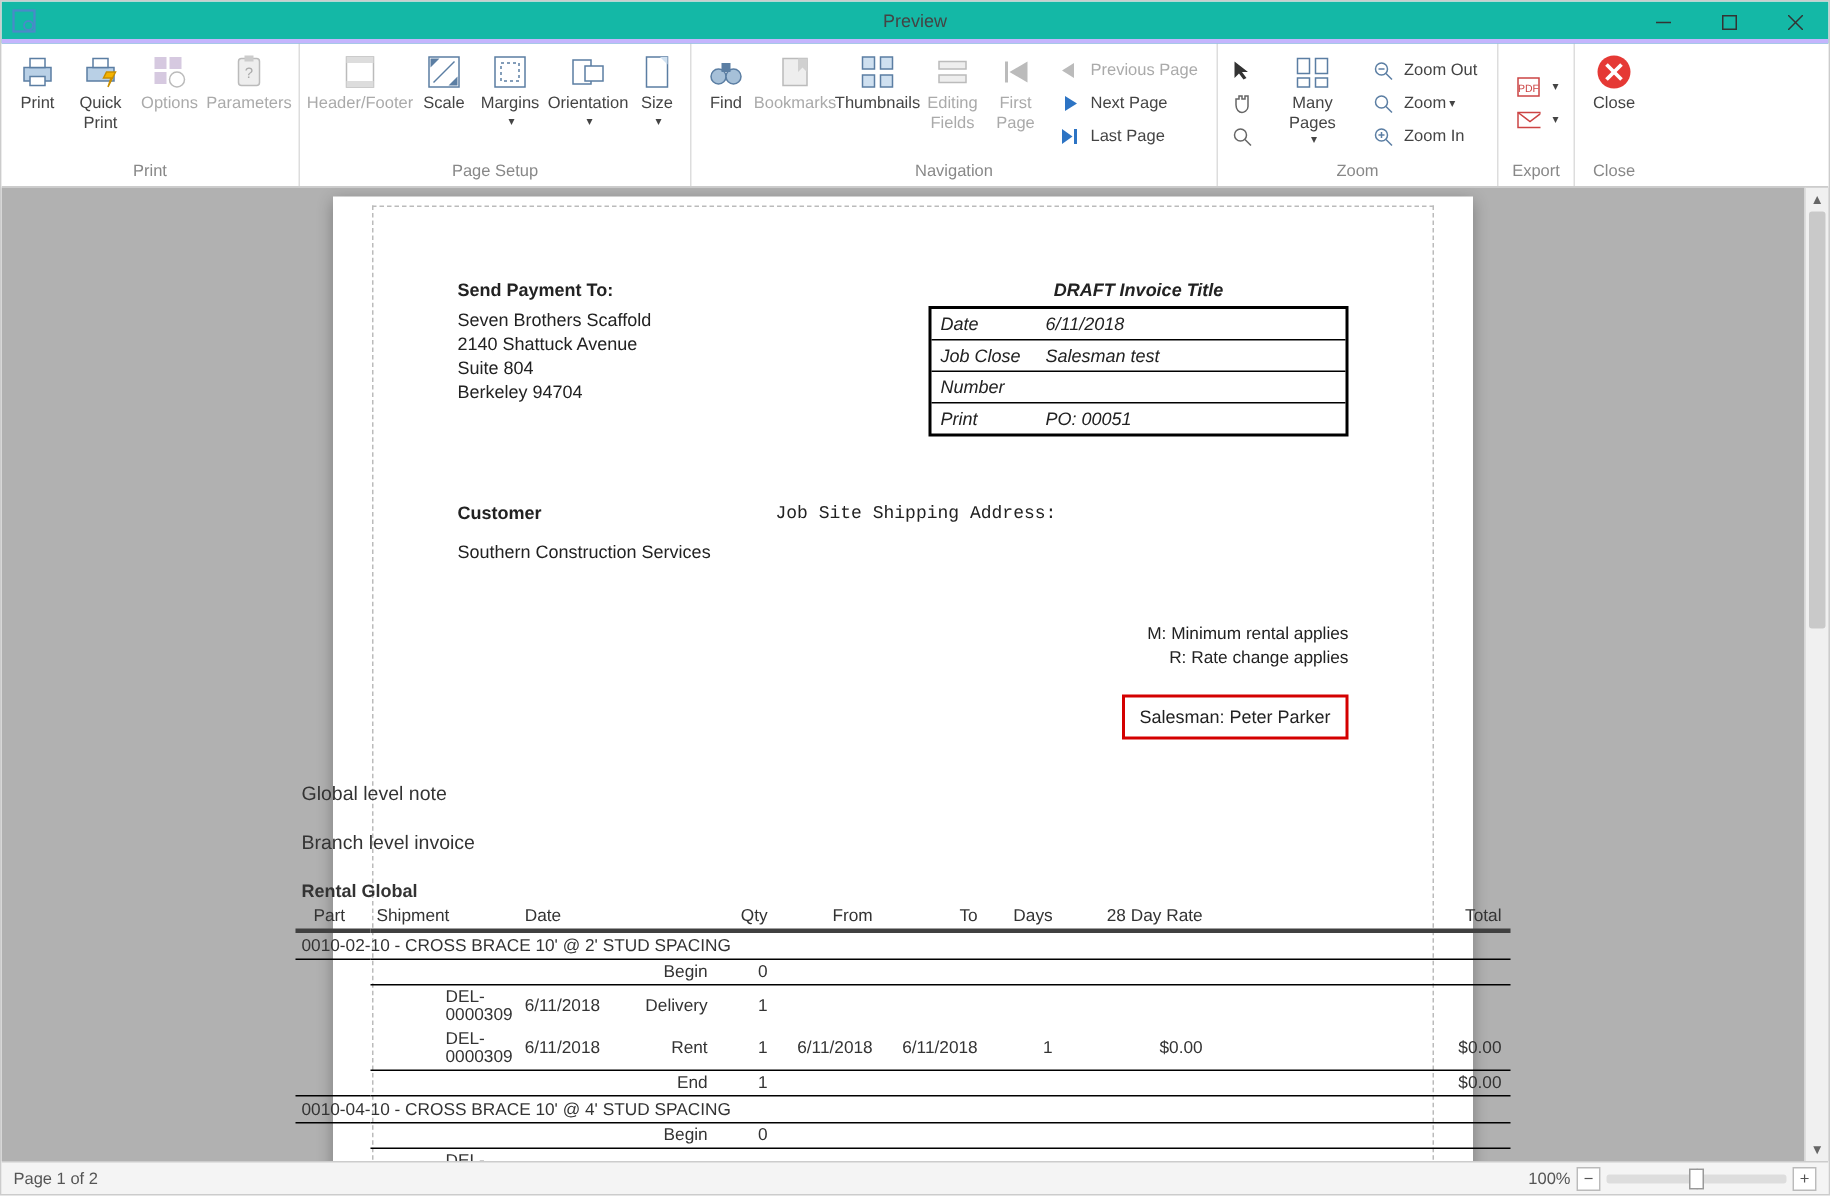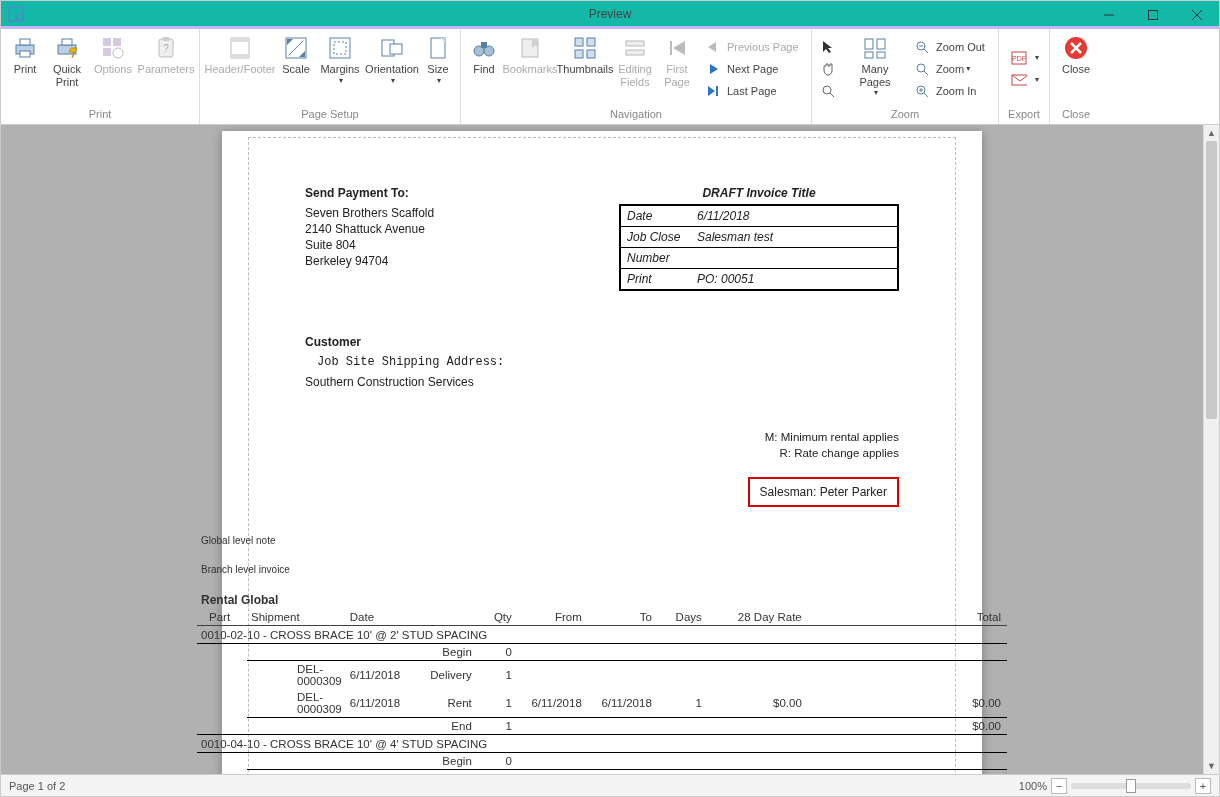--- a/index.html
+++ b/index.html
@@ -163,7 +163,7 @@
 .invoice-table .row:first-child { border-top:none; }
 .invoice-table .k { width: 70px; padding: 3px 6px; }
 .invoice-table .v { flex:1; padding: 3px 6px; }
-.mid-row { margin-top: 44px; display:flex;flex-direction:column; }
+.mid-row { margin-top: 44px; display:flex; }
 .mid-row .cust { width: 200px; }
 .mid-row .cust .hdr { font-weight: bold; margin-bottom: 6px;}
 .mid-row .ship { margin-left: 12px; font-family: Liberation Mono, monospace; }

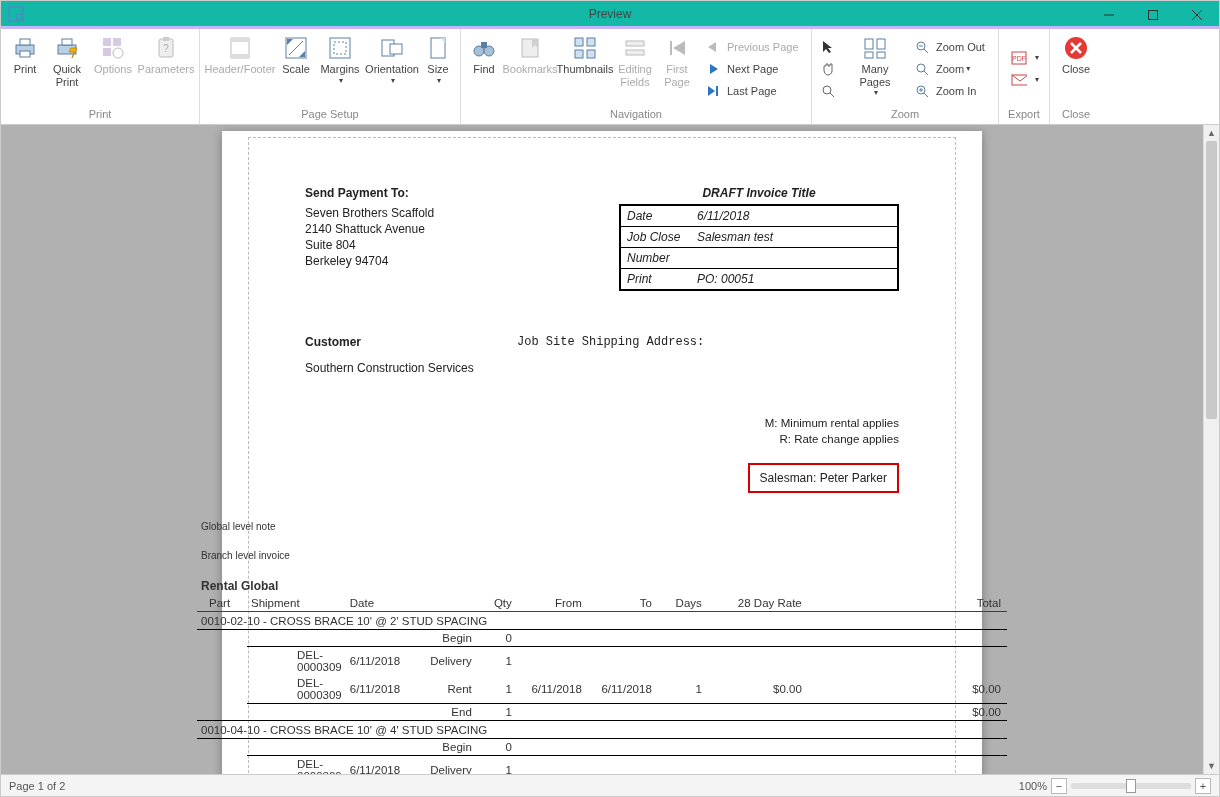--- a/index.html
+++ b/index.html
@@ -171,7 +171,7 @@
 .legend { text-align:right; margin-top: 40px; font-size: 11.5px; line-height:1.4; }
 .salesman-box { float:right; margin-top: 16px; border: 2px solid #d40000; padding: 6px 10px; font-size: 12px; }
 .clr { clear:both; }
-.notes { margin-top: 18px; font-size: 10px; }
+.notes { margin-top: 18px; font-size: 13px; }
 .notes div { margin-bottom: 18px; }
 .section-title { font-weight:bold; margin-top: 10px; margin-bottom: 2px; }
 .items-table { width: 100%; font-size: 11.5px; border-collapse: collapse; }

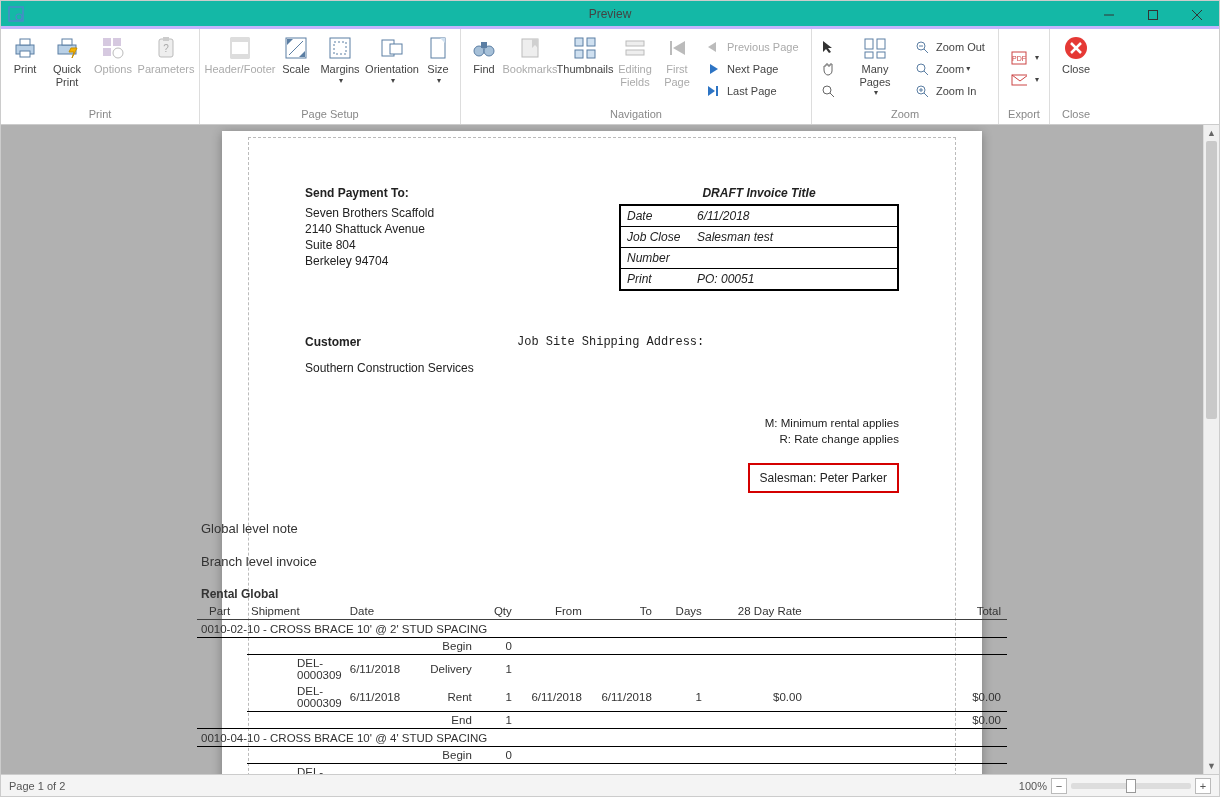--- a/index.html
+++ b/index.html
@@ -177,7 +177,7 @@
 .items-table { width: 100%; font-size: 11.5px; border-collapse: collapse; }
 .items-table th {
   font-weight: normal; text-align:left; padding: 2px 4px;
-  border-bottom: 1px solid #404040;
+  border-bottom: 3px solid #404040;
 }
 .items-table th.r, .items-table td.r { text-align:right; }
 .items-table td { padding: 2px 4px; }

